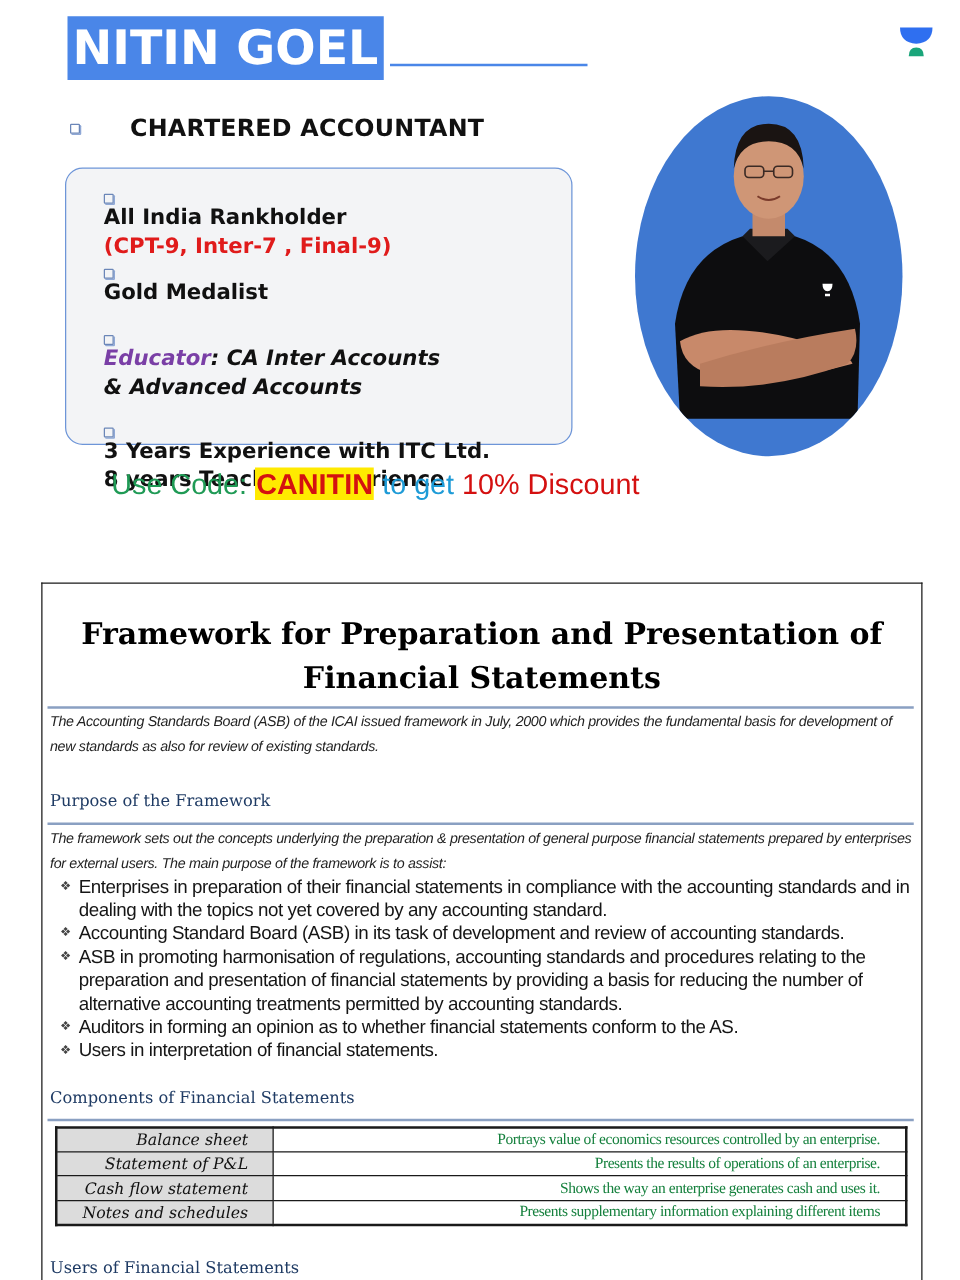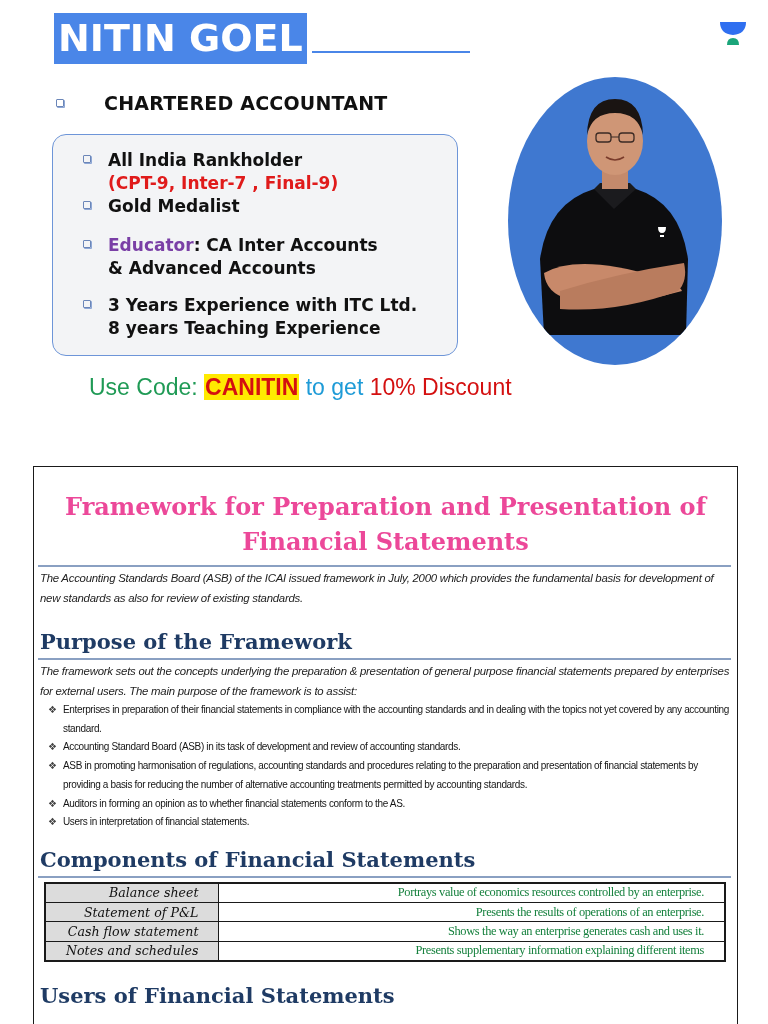--- a/index.html
+++ b/index.html
@@ -52,7 +52,7 @@
       background: #f3f4f6;
       padding: 14px 0 0 30px;
     }
-    .cred-item { display: flex; align-items: flex-start; margin-bottom: 12px; }
+    .cred-item { display: flex; align-items: flex-start; margin-bottom: 12px; flex-direction: column; }
     .cred-item .sq-bullet { margin-top: 6px; margin-right: 17px; flex: 0 0 auto; }
     .cred-lines { font-family: "DejaVu Sans", sans-serif; font-weight: bold; font-size: 17px; line-height: 23px; color: #111; }
     .cred-lines .red { color: #e01b1b; }

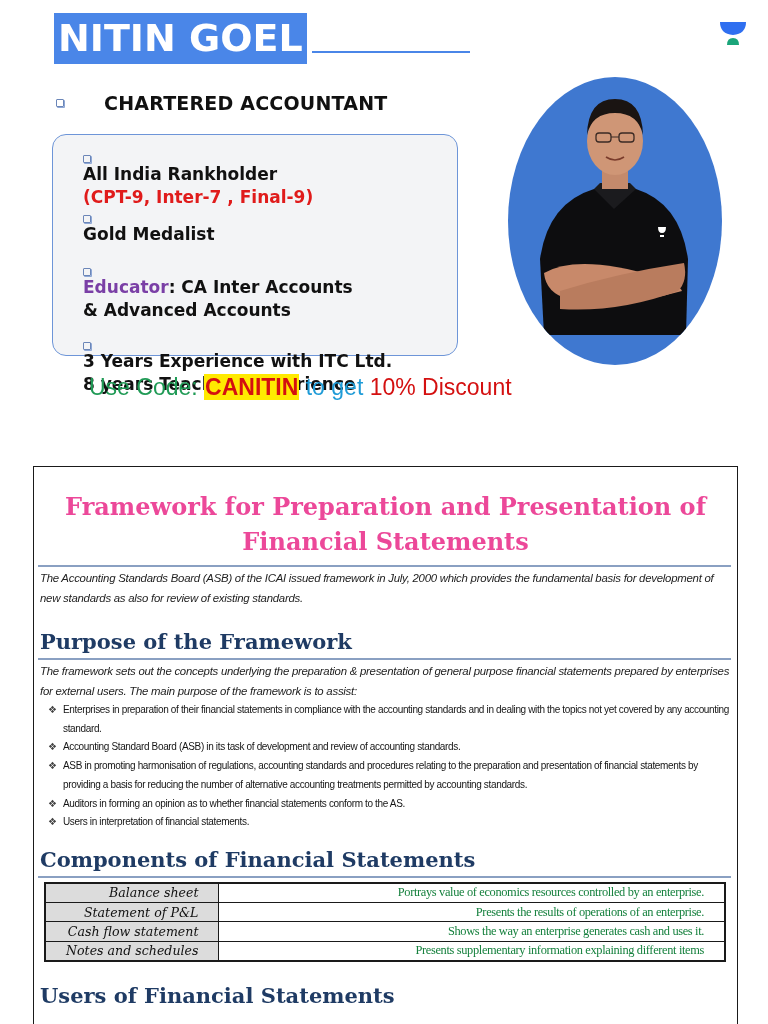--- a/index.html
+++ b/index.html
@@ -59,7 +59,7 @@
     .cred-lines .purple { color: #7a3fa6; }
     .cred-item.c1 { margin-bottom: 0; }
     .cred-item.c2 { margin-bottom: 16px; }
-    .cred-item.c3 { margin-bottom: 14px; }
+    .cred-item.c3 { margin-bottom: 14px; font-style: italic; }
 
     .promo {
       position: absolute; left: 55px; top: 374px;

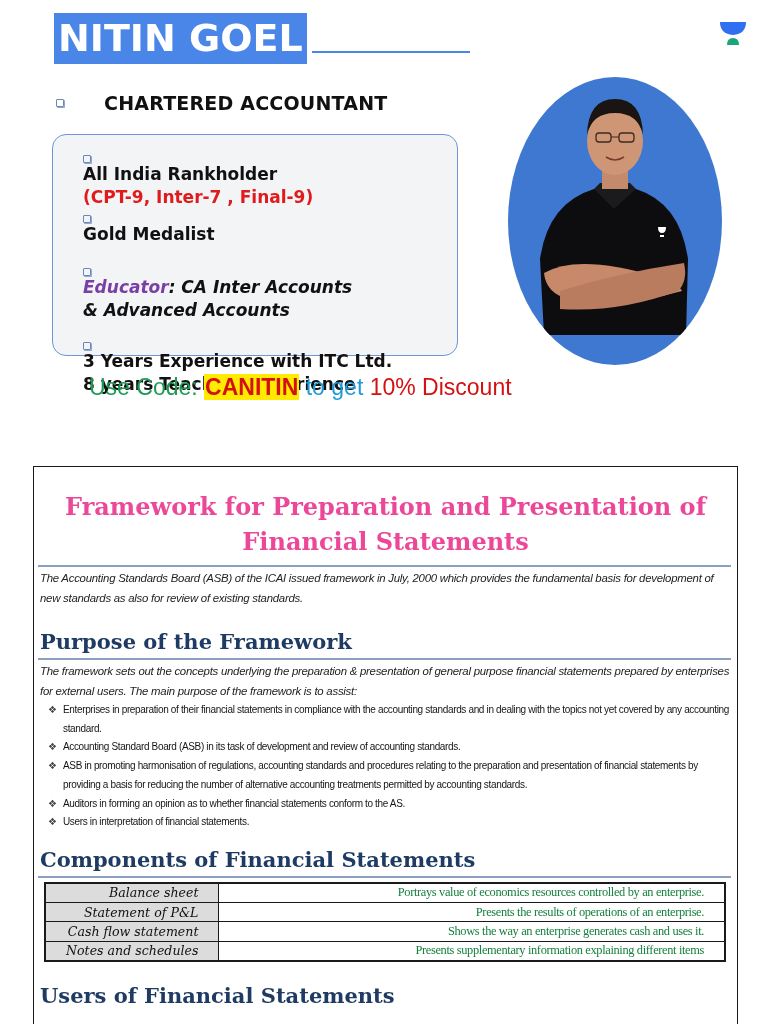--- a/index.html
+++ b/index.html
@@ -89,7 +89,7 @@
     .doc-title {
       text-align: center; margin-top: 22px;
       font-family: "DejaVu Serif", serif; font-weight: bold;
-      font-size: 24px; line-height: 35px; color: #ec4899;
+      font-size: 24px; line-height: 35px; color: #000000;
     }
     .rule { height: 2px; background: #8aa0c2; margin: 0 6px 0 4px; }
     .doc .rule.r1 { margin-top: 6px; }

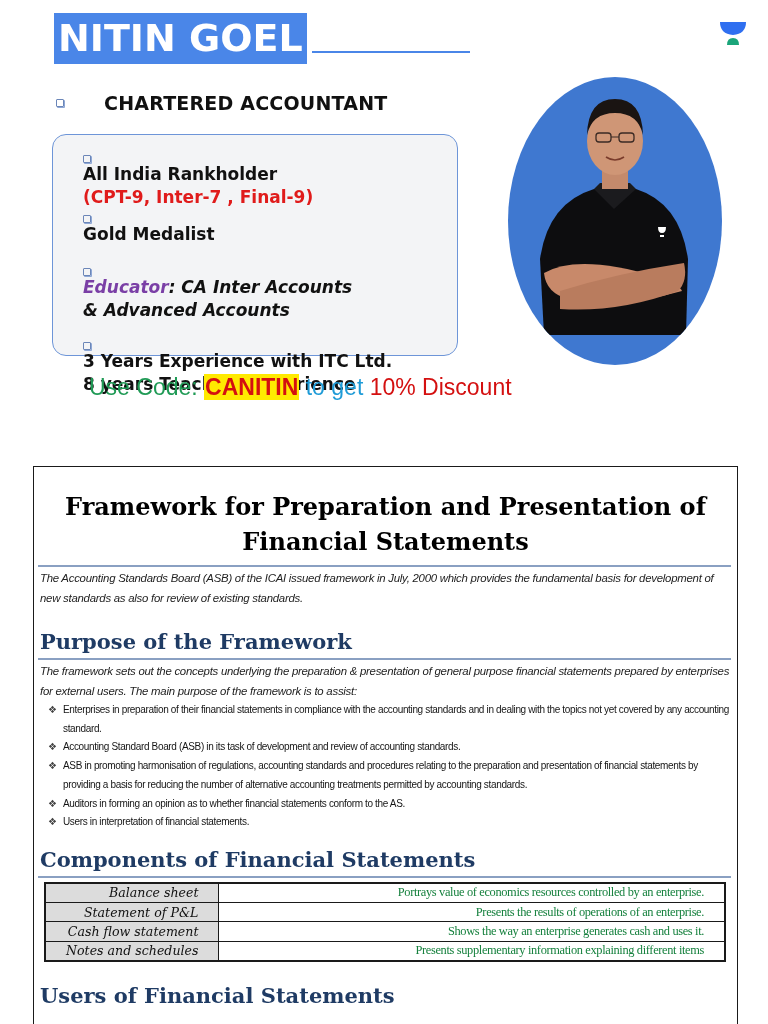--- a/index.html
+++ b/index.html
@@ -99,8 +99,8 @@
       padding: 2px 6px 0 6px; letter-spacing: -0.25px;
     }
     .section-heading {
-      font-family: "DejaVu Serif", serif; font-weight: bold;
-      font-size: 21px; color: #1f3b64;
+      font-family: "DejaVu Serif", serif; font-weight: normal;
+      font-size: 13px; color: #1f3b64;
       padding: 0 6px; line-height: 24px;
     }
     .sh1 { margin-top: 22px; }

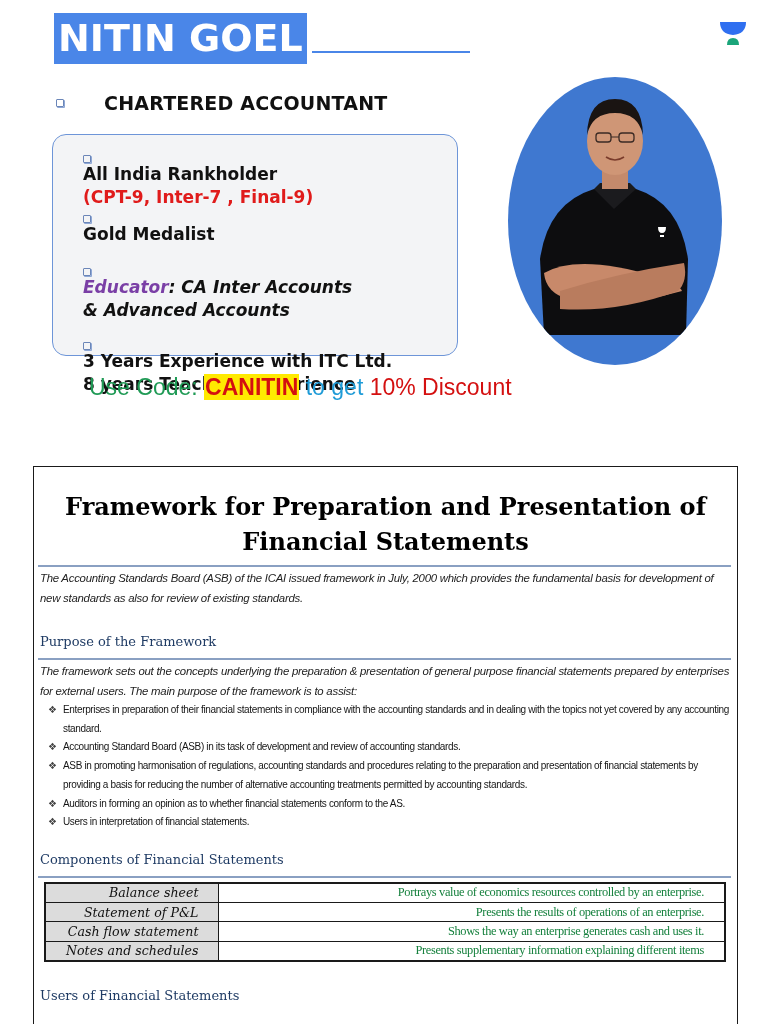--- a/index.html
+++ b/index.html
@@ -112,7 +112,7 @@
       list-style: none; position: relative;
       padding-left: 15px;
       font-family: "Liberation Sans", sans-serif;
-      font-size: 10px; line-height: 18.7px; color: #151515;
+      font-size: 15px; line-height: 18.7px; color: #151515;
       letter-spacing: -0.35px;
     }
     .bullet-list li::before {

